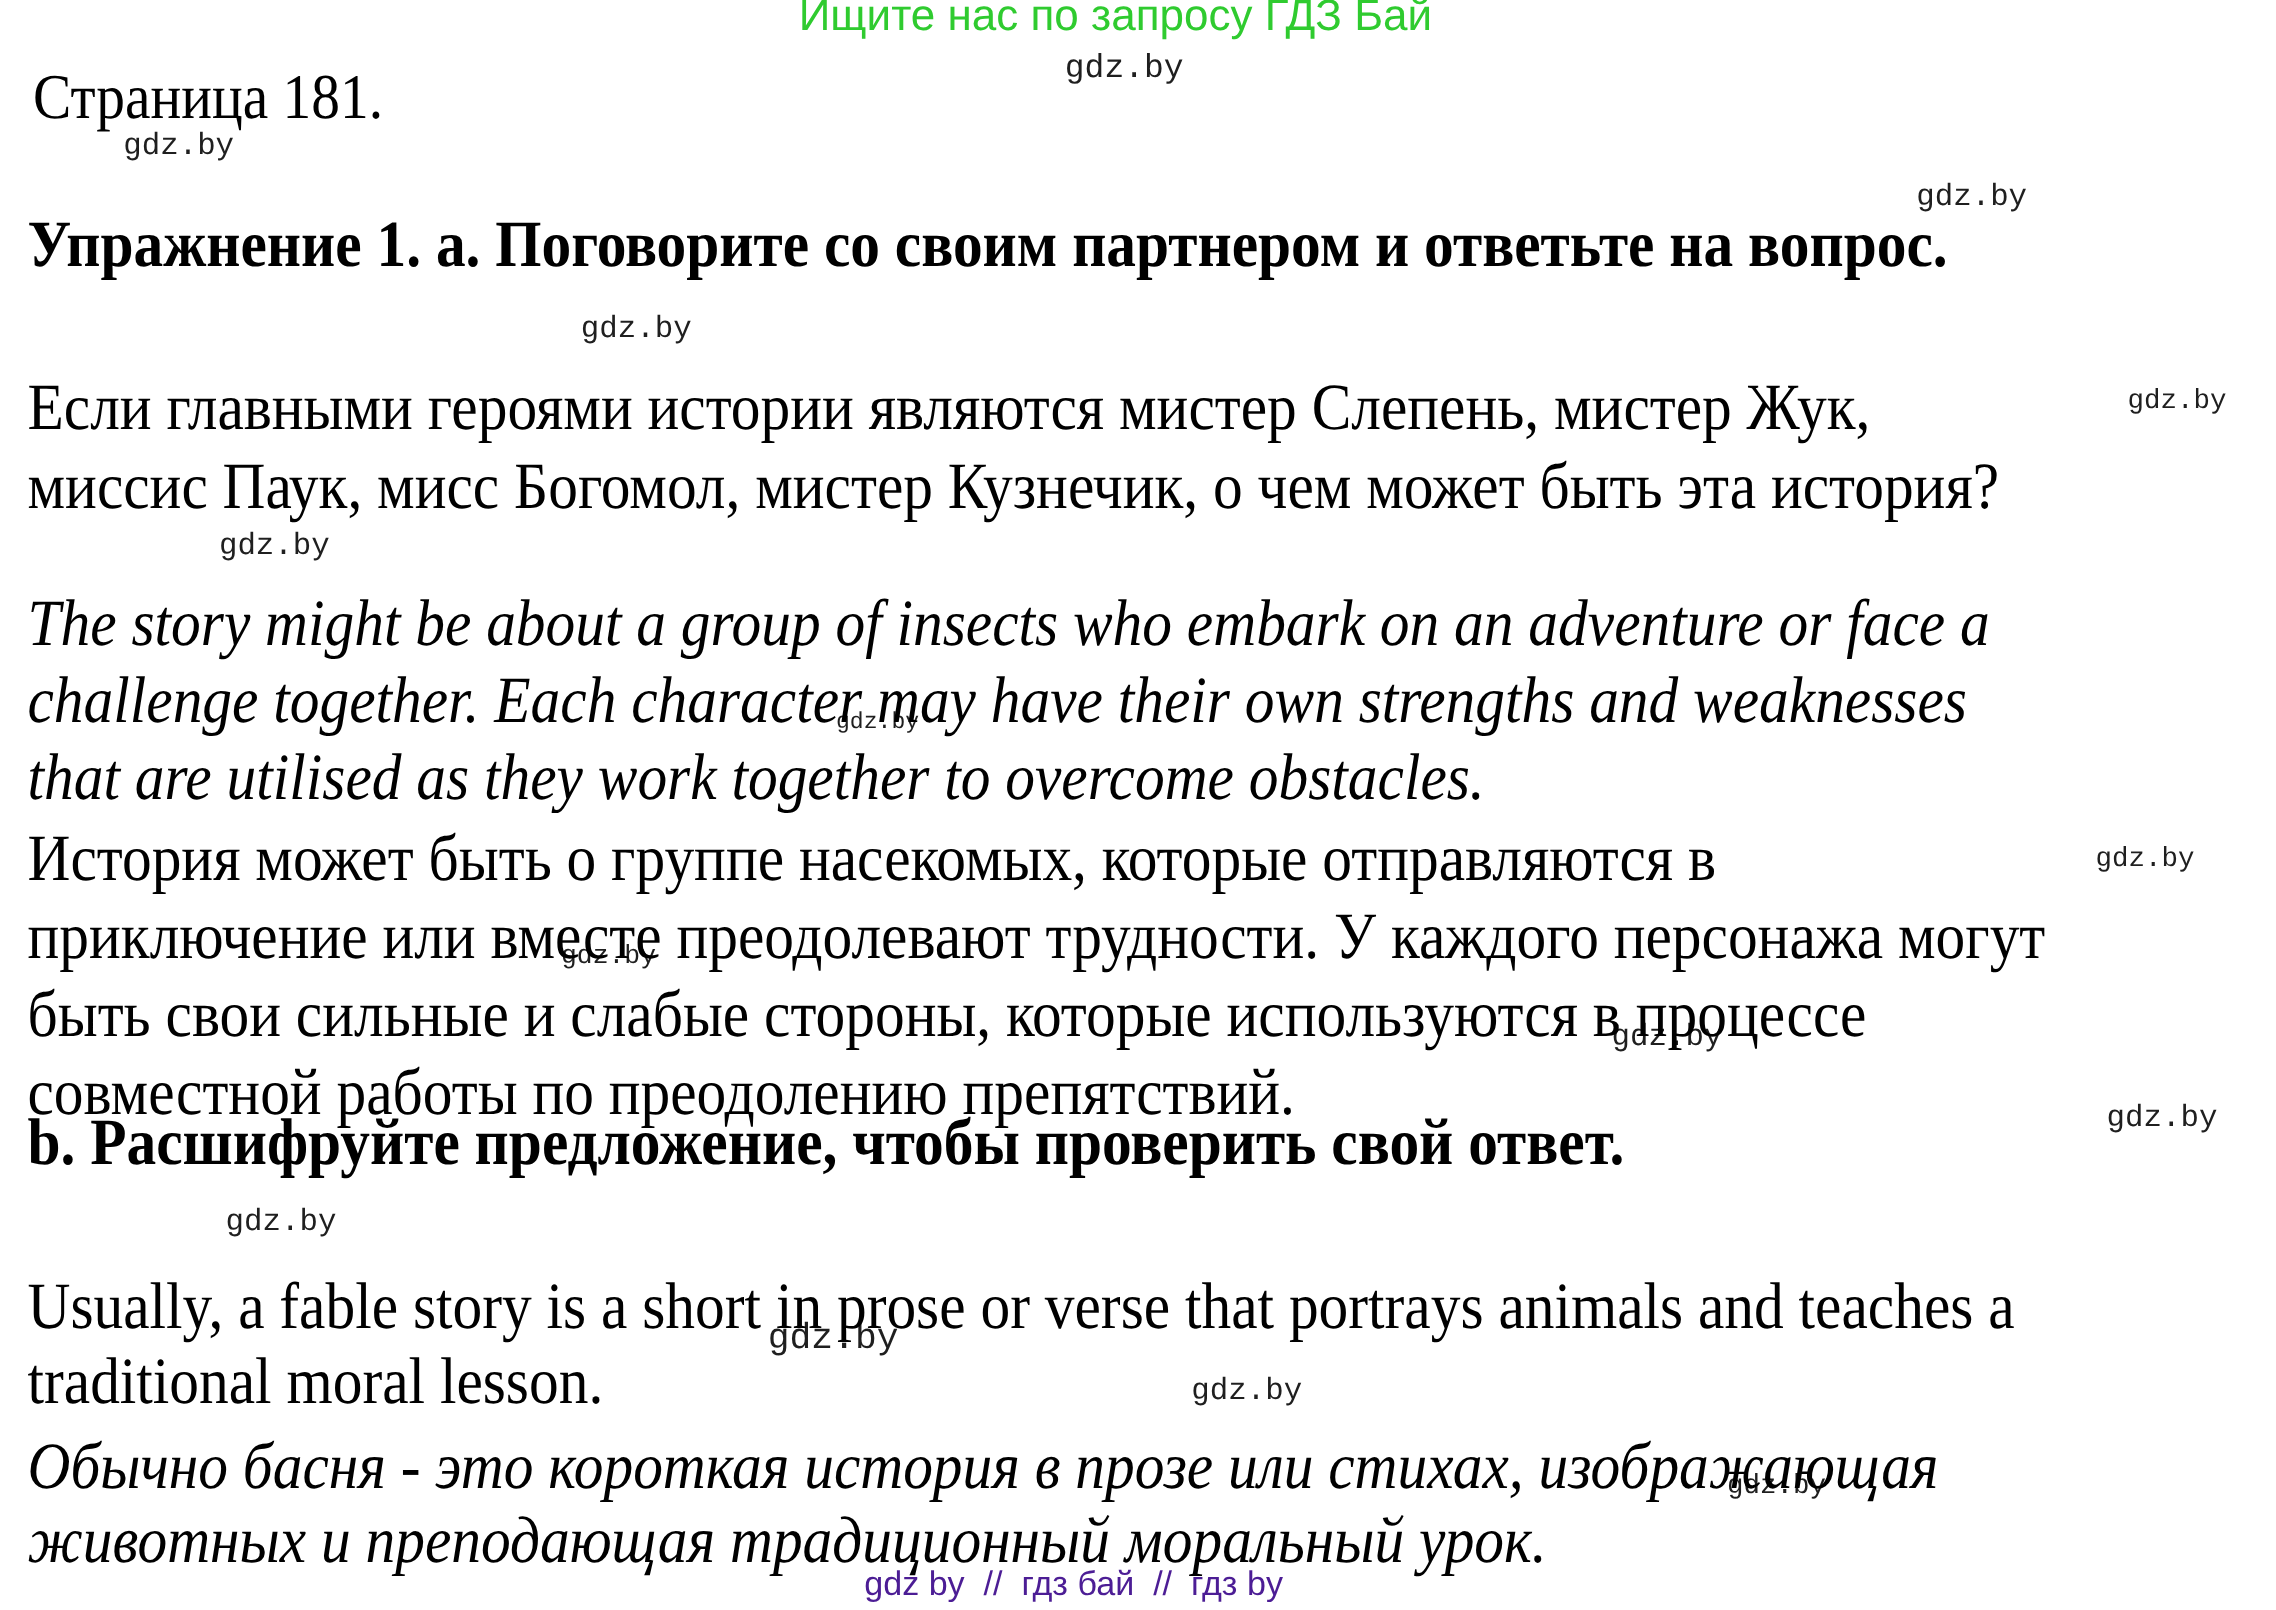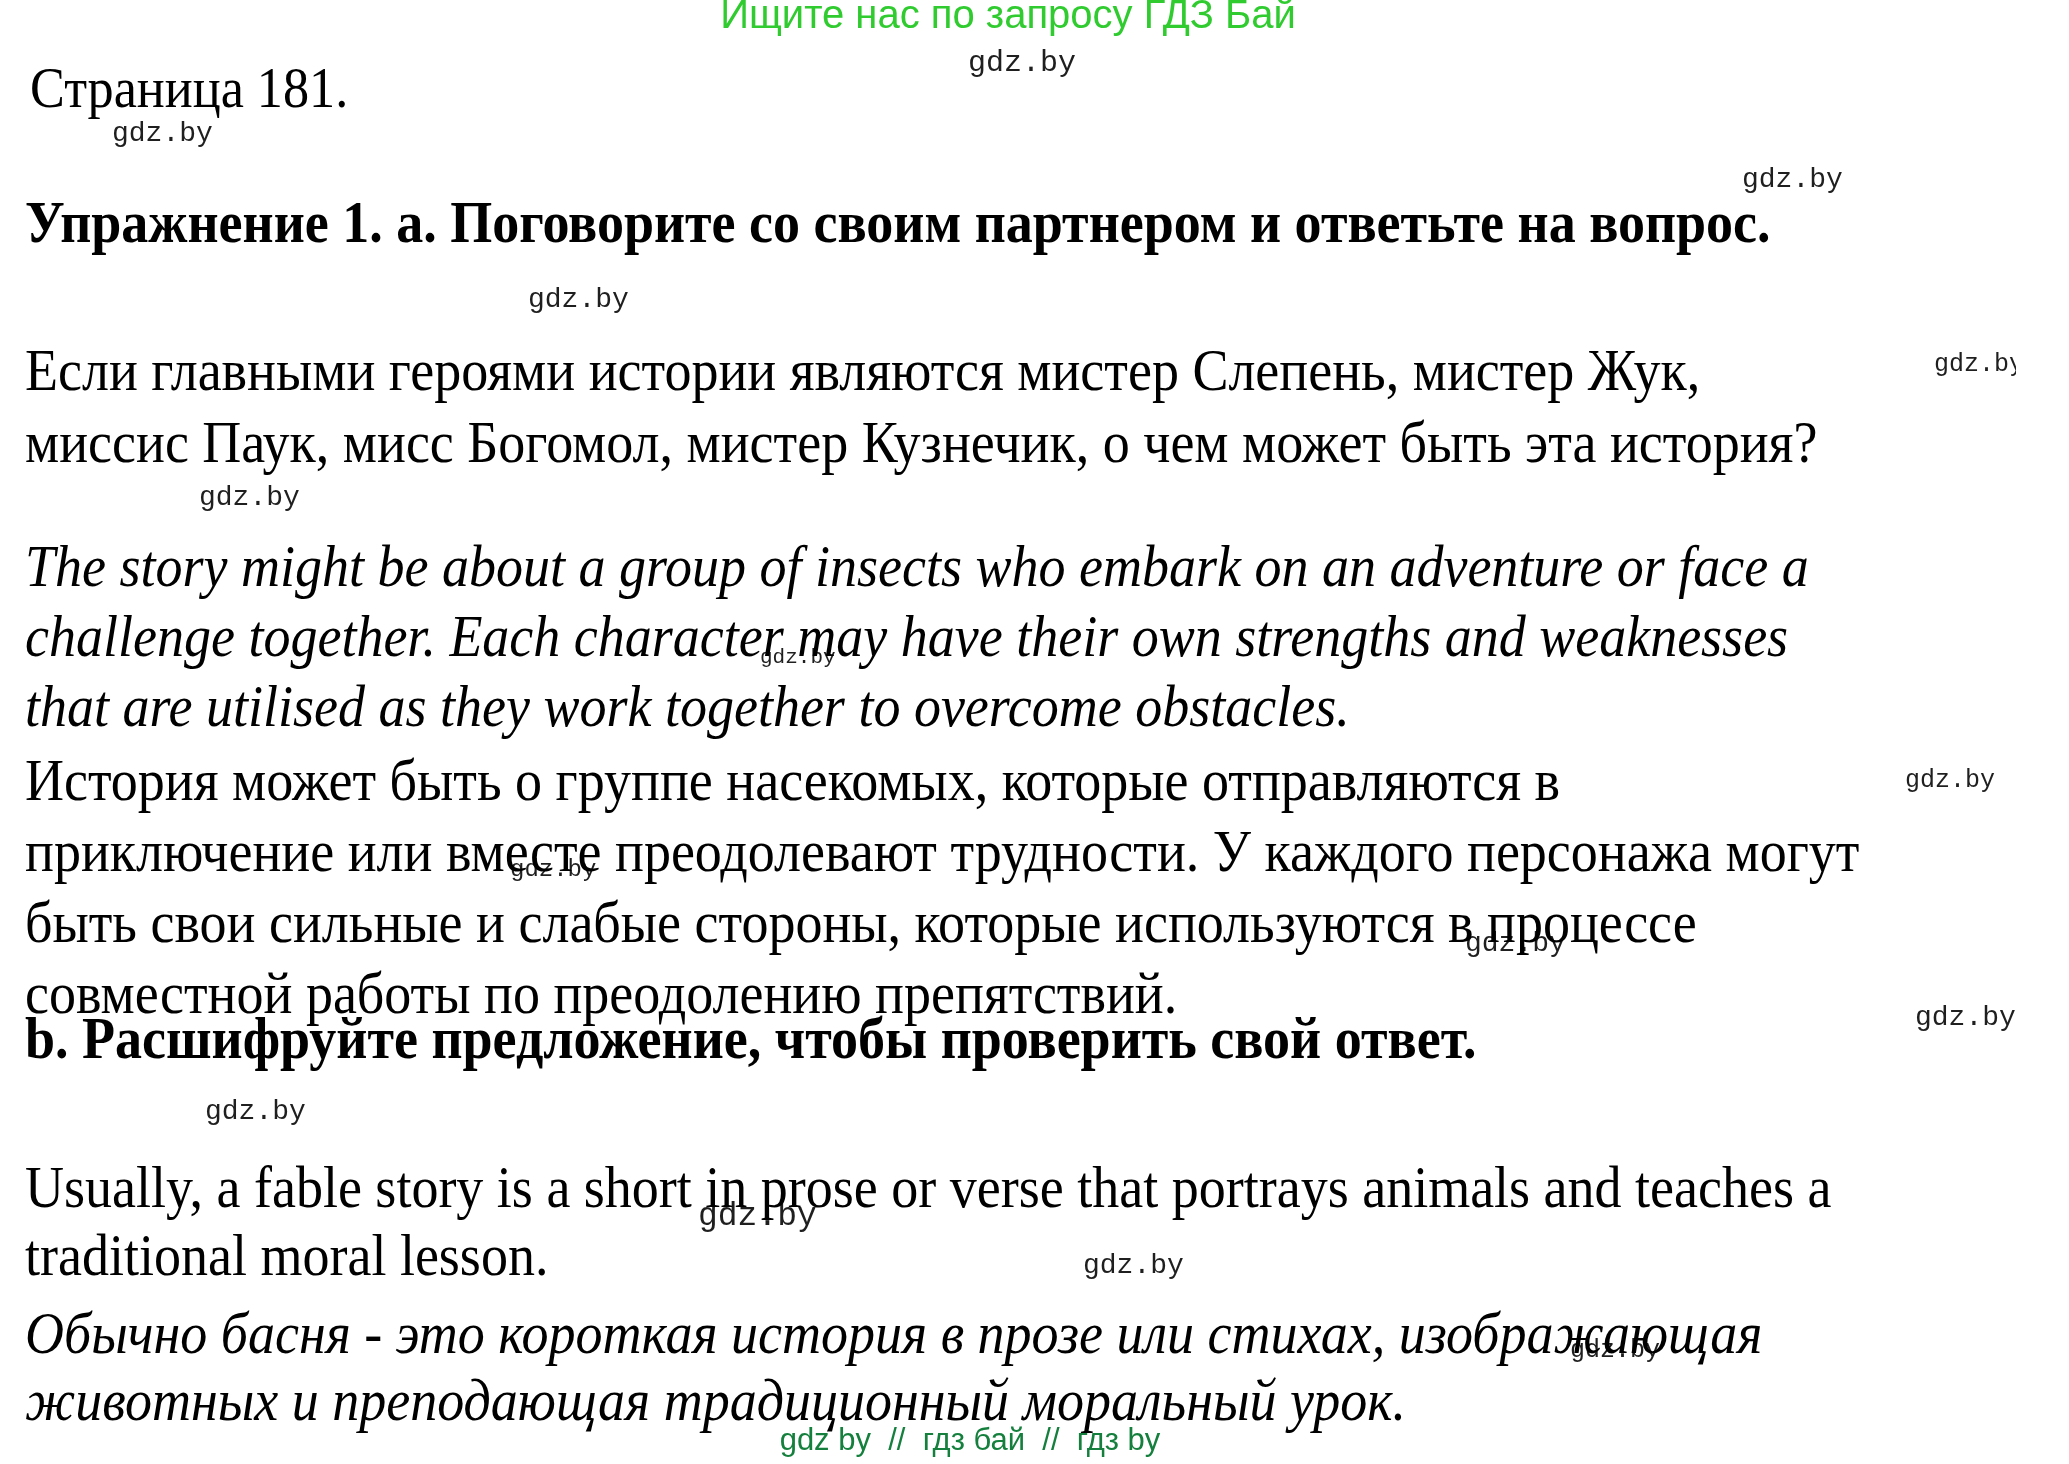--- a/index.html
+++ b/index.html
@@ -11,6 +11,7 @@
     overflow:hidden;
     font-family:"Liberation Serif",serif;
     color:#000000;
+    padding-left:12px;
   }
   
   .serifline{

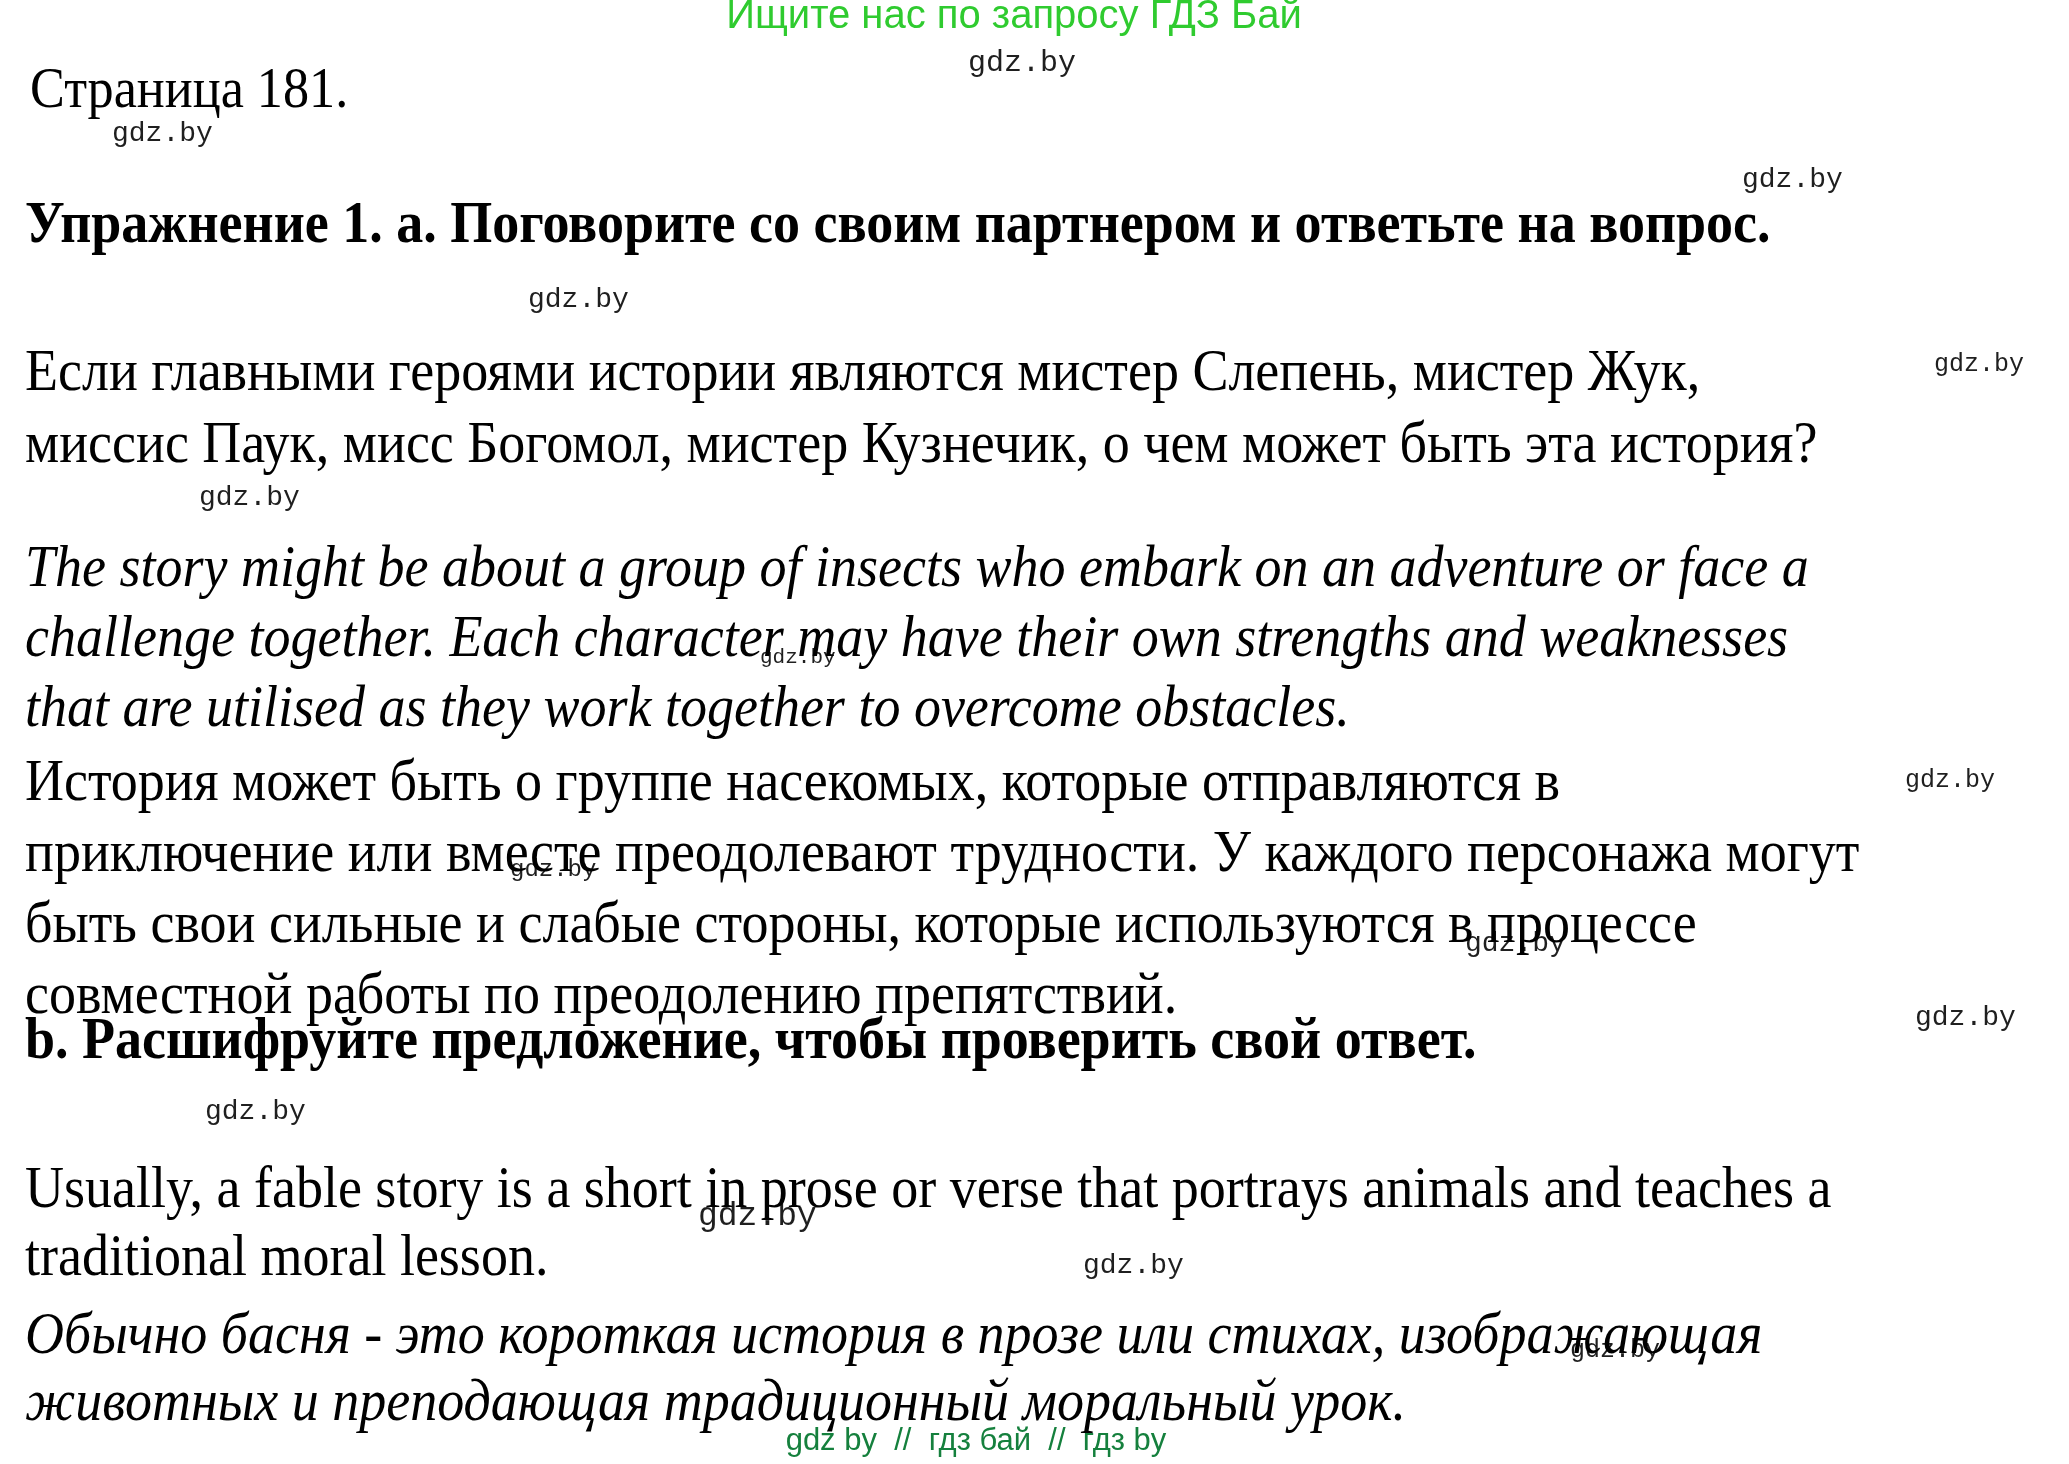--- a/index.html
+++ b/index.html
@@ -104,7 +104,7 @@
     <span class="line">животных и преподающая традиционный моральный урок.</span>
   </div>
 
-  <div class="footer" style="color:#15803d;">gdz by  //  гдз бай  //  гдз by</div>
+  <div class="footer" style="color:#4c1d95;">gdz by  //  гдз бай  //  гдз by</div>
 
 </div>
 

